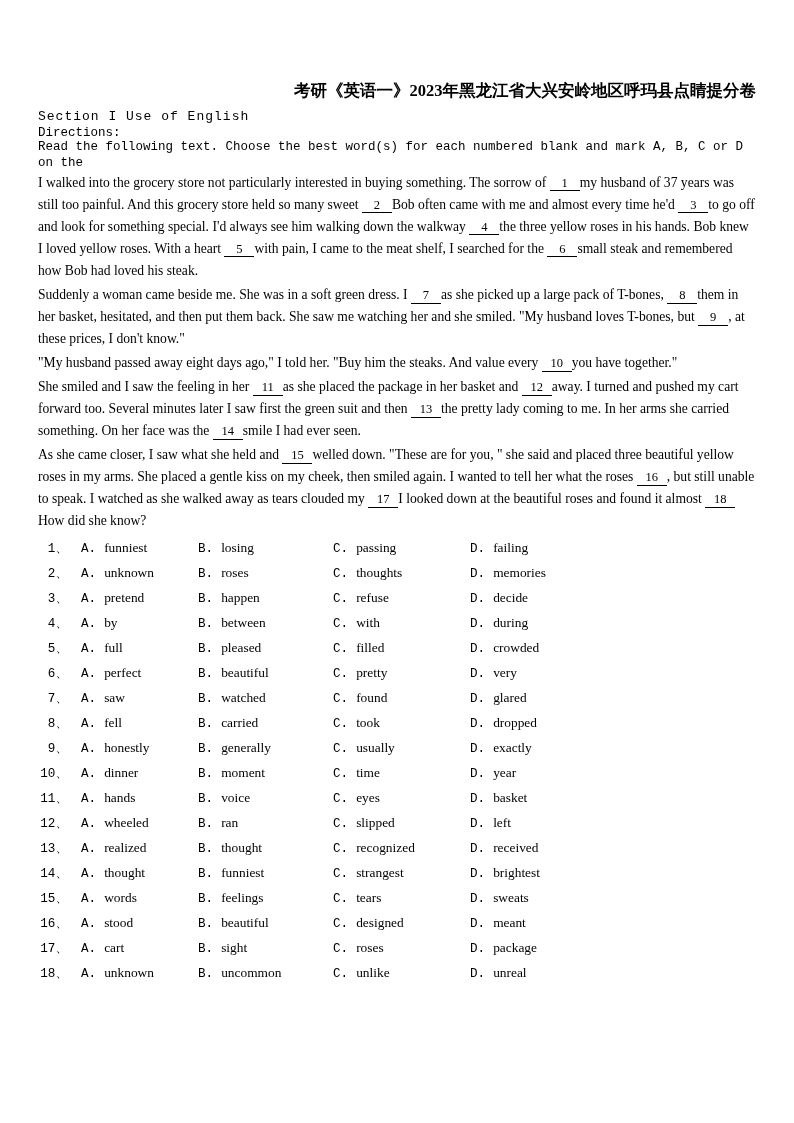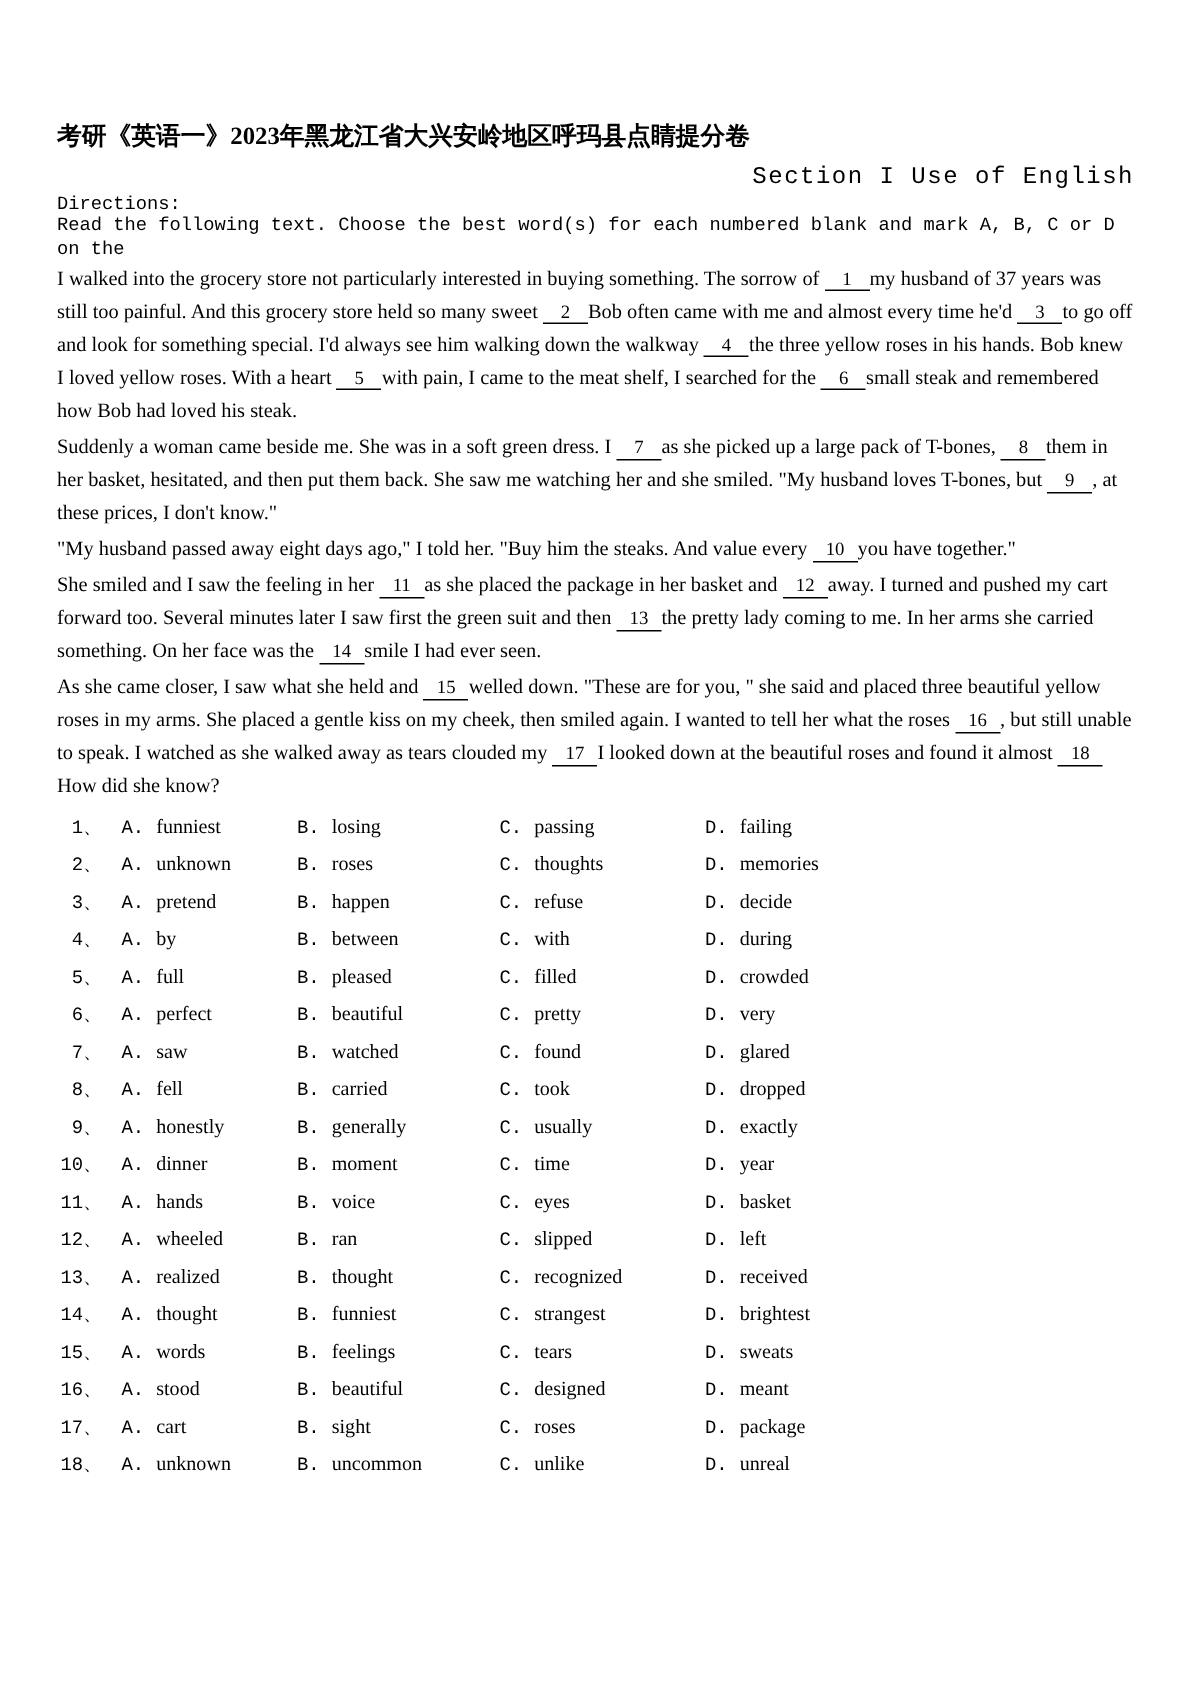--- a/index.html
+++ b/index.html
@@ -23,7 +23,7 @@
     padding: 56px 38px 40px 38px;
   }
   .doc-title {
-    text-align: left;
+    text-align: right;
     font-family: "Liberation Serif", serif;
     font-weight: bold;
     font-size: 16.5px;

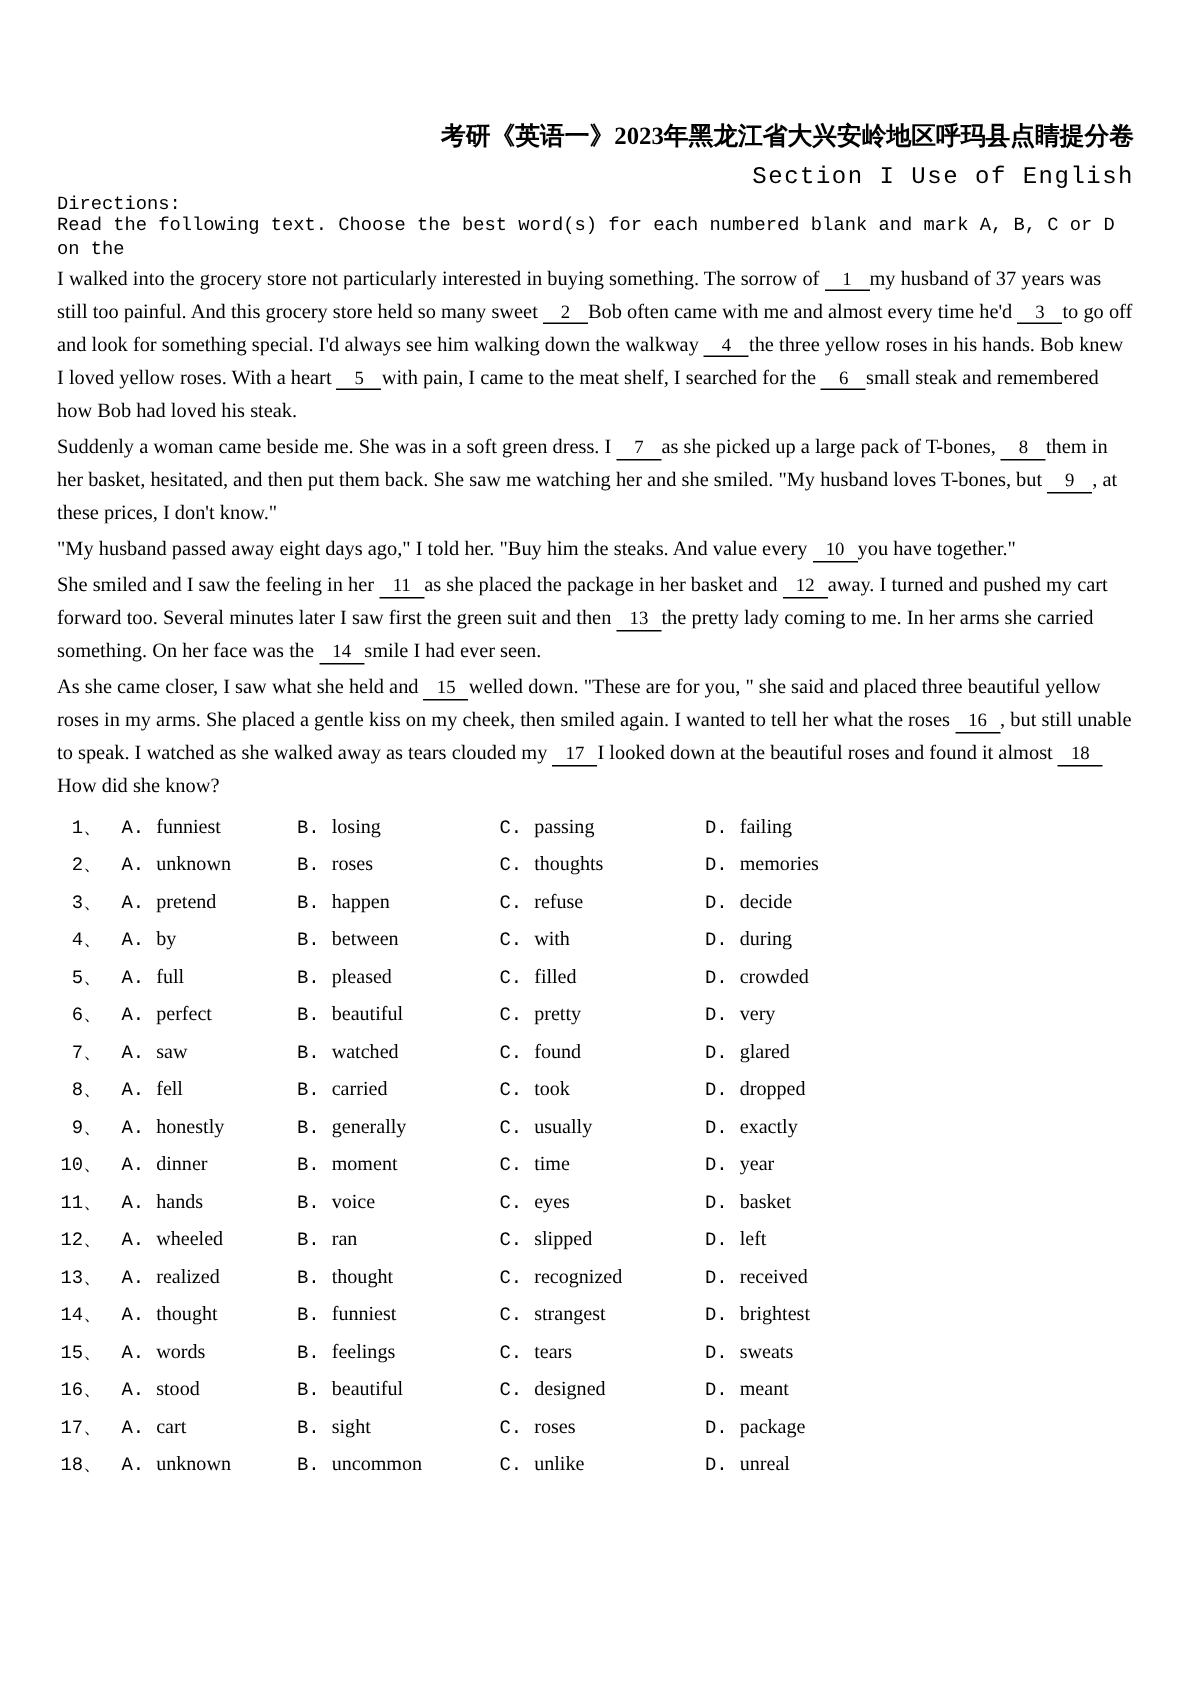--- a/index.html
+++ b/index.html
@@ -32,9 +32,9 @@
     line-height: 1.3;
   }
   .section-head {
-    text-align: right;
+    text-align: left;
     font-family: "Liberation Mono", monospace;
-    font-size: 16px;
+    font-size: 13px;
     margin: 8px 0 2px 0;
     letter-spacing: 1px;
   }

